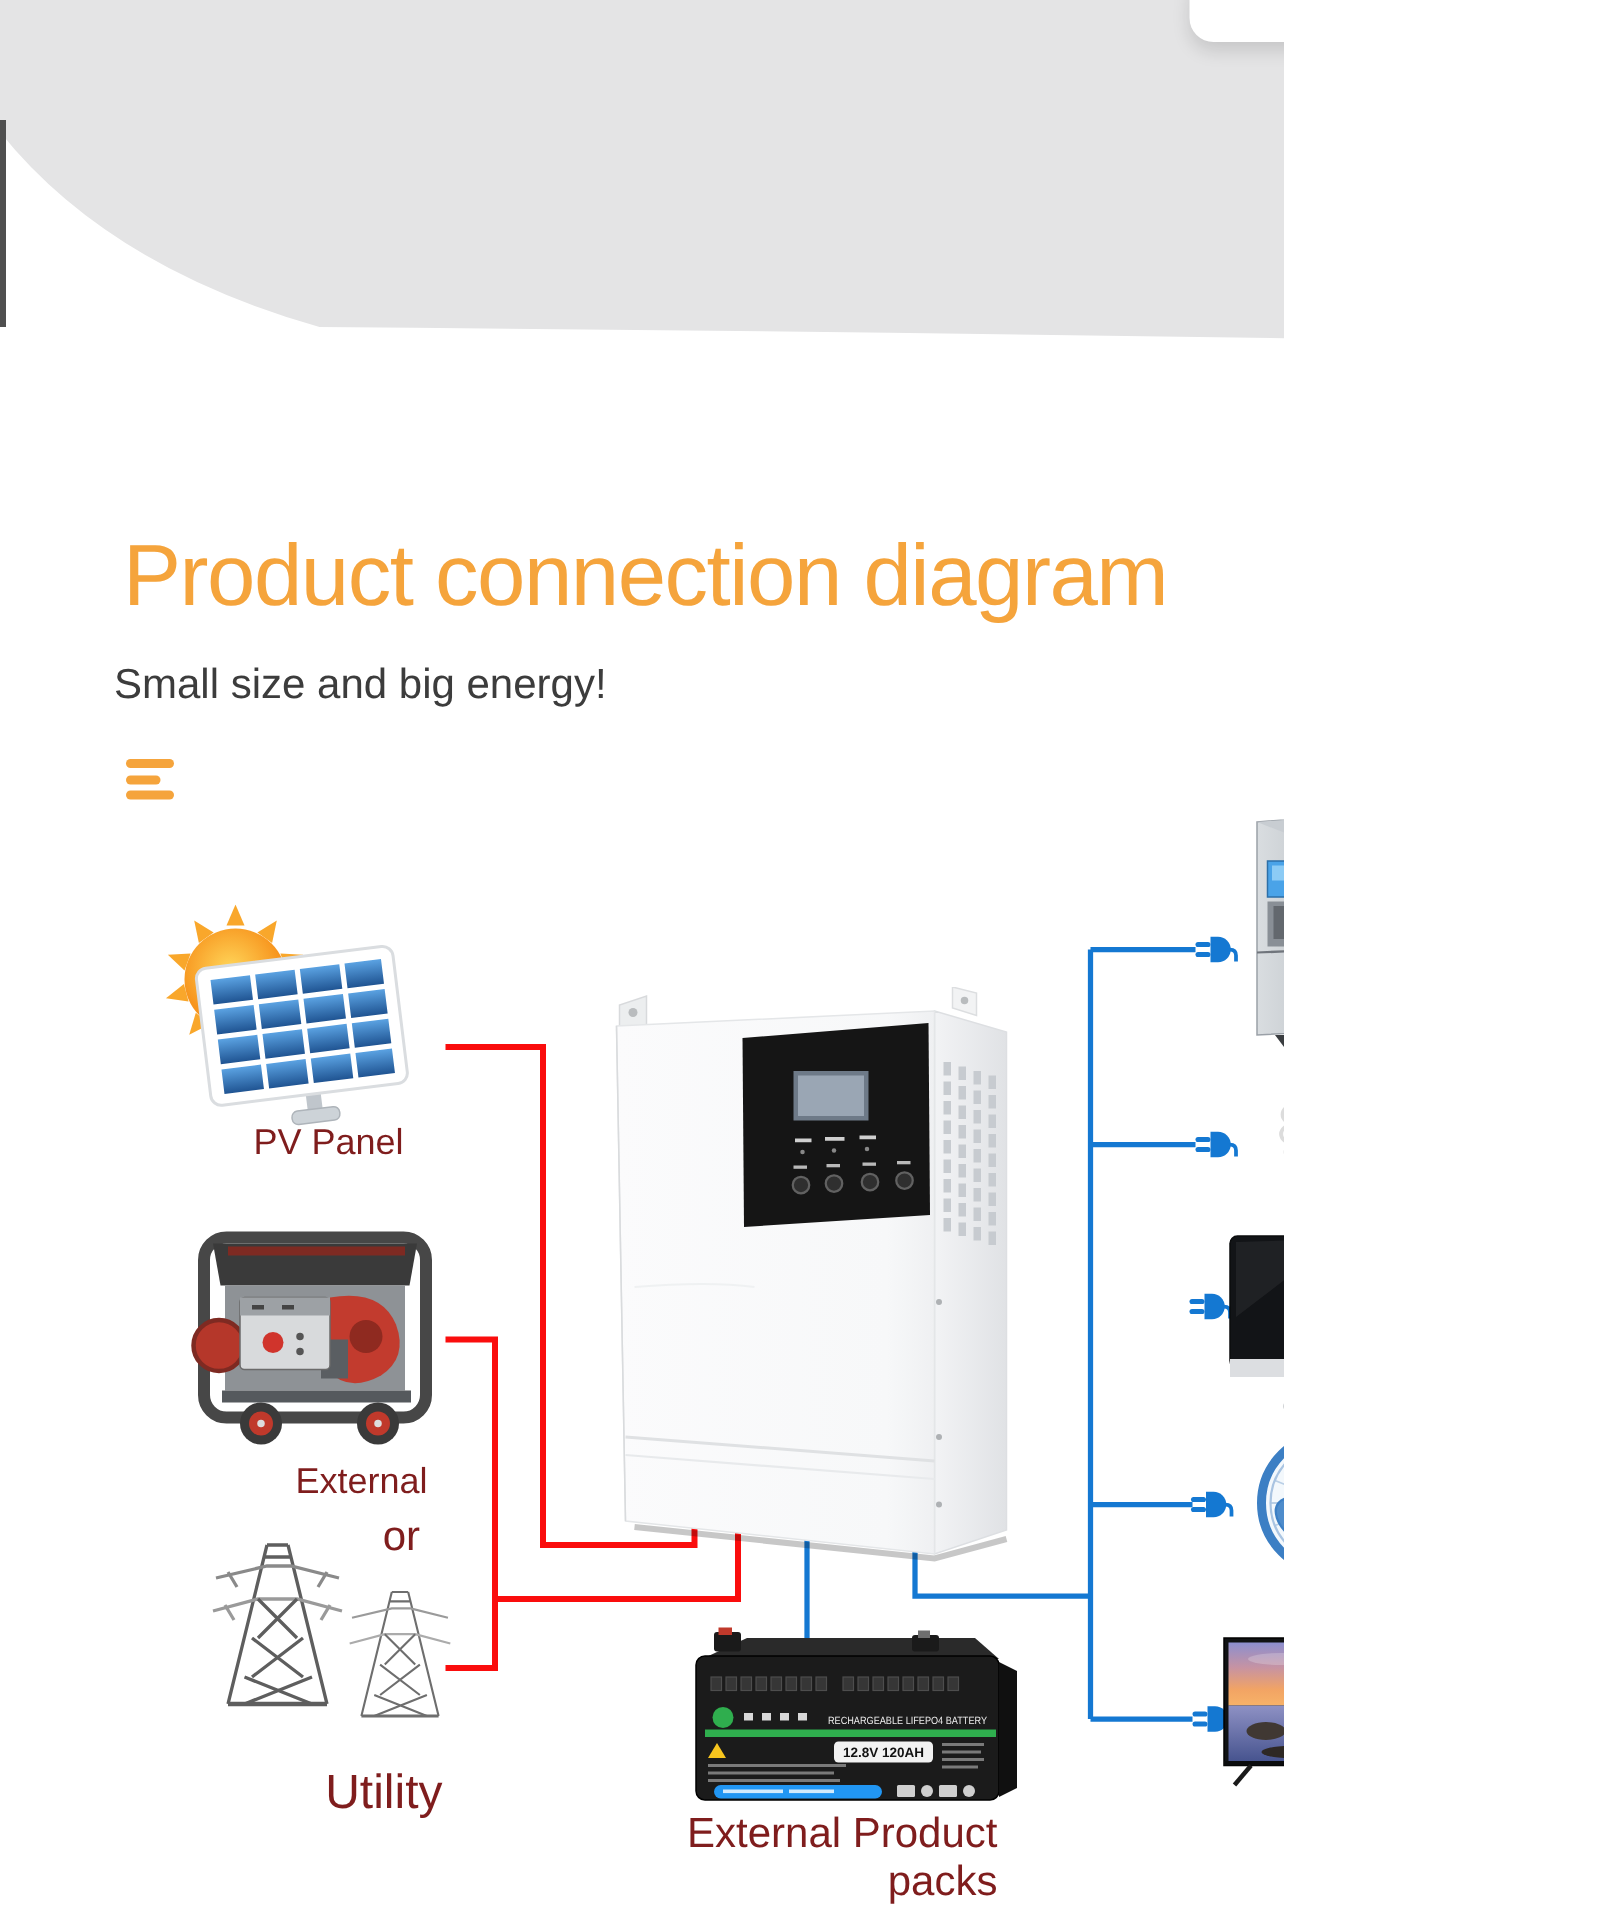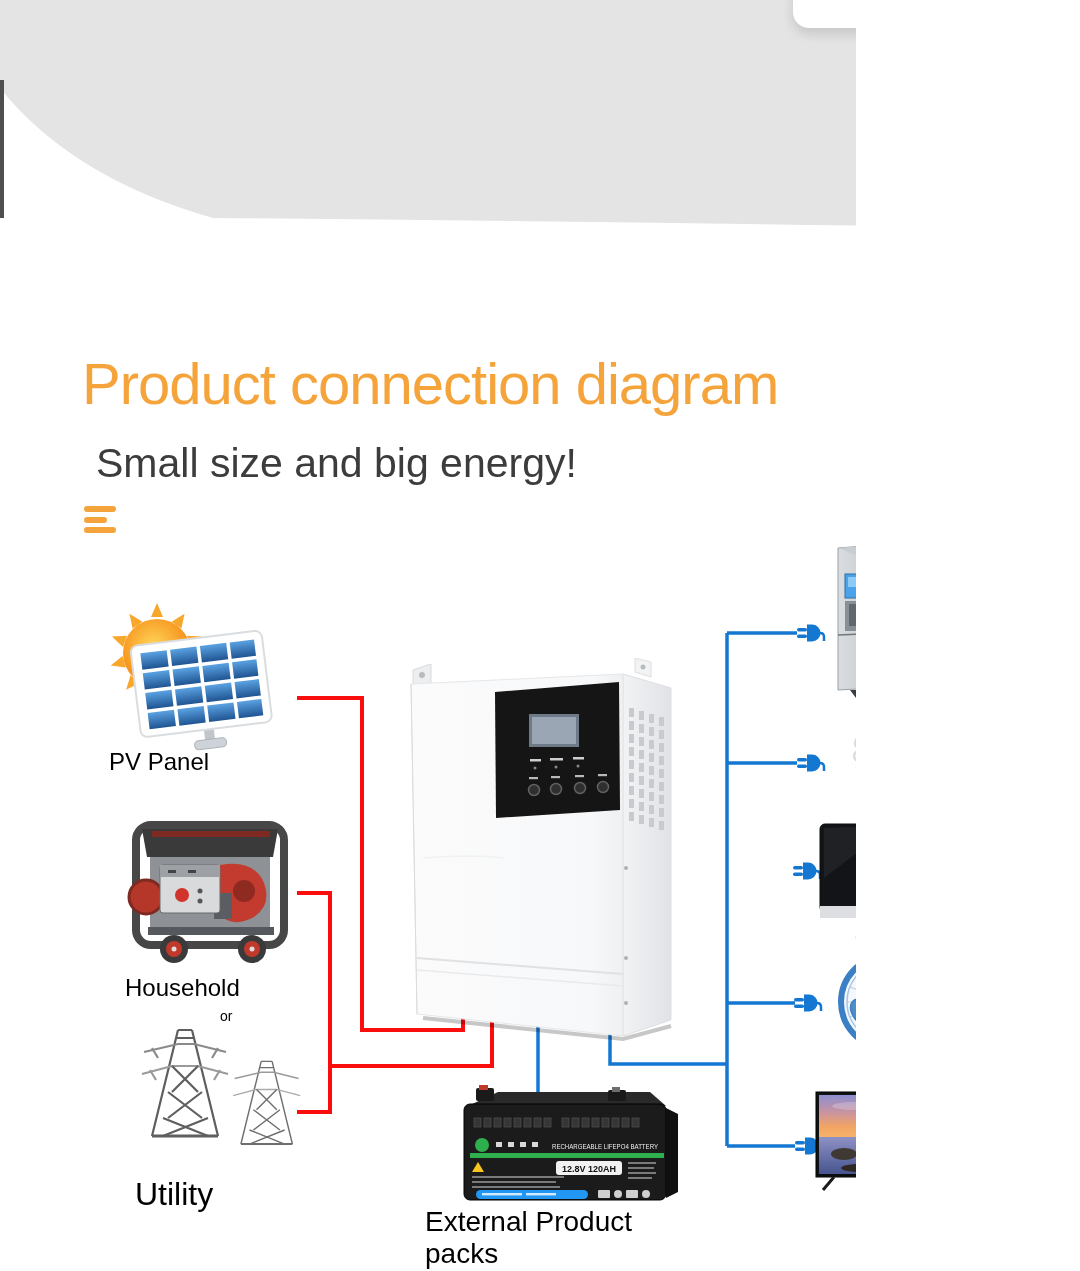--- a/index.html
+++ b/index.html
@@ -13,7 +13,7 @@
              border-radius:0 0 2px 2px;z-index:2;}
   #page-title{left:82px;top:350px;font-size:58px;font-weight:400;color:#F5A43C;
               letter-spacing:-1px;z-index:2;white-space:nowrap;}
-  #page-subtitle{left:96px;top:440px;font-size:41px;color:#3C3C3C;z-index:2;}
+  #page-subtitle{left:76px;top:440px;font-size:28px;color:#3C3C3C;z-index:2;}
   #menu-icon{left:84px;top:506px;z-index:2;}
   #menu-icon .bar{height:6px;background:#F5A43C;border-radius:3px;margin-bottom:4.5px;}
   .dev-label{color:#000000;text-align:left;z-index:3;}

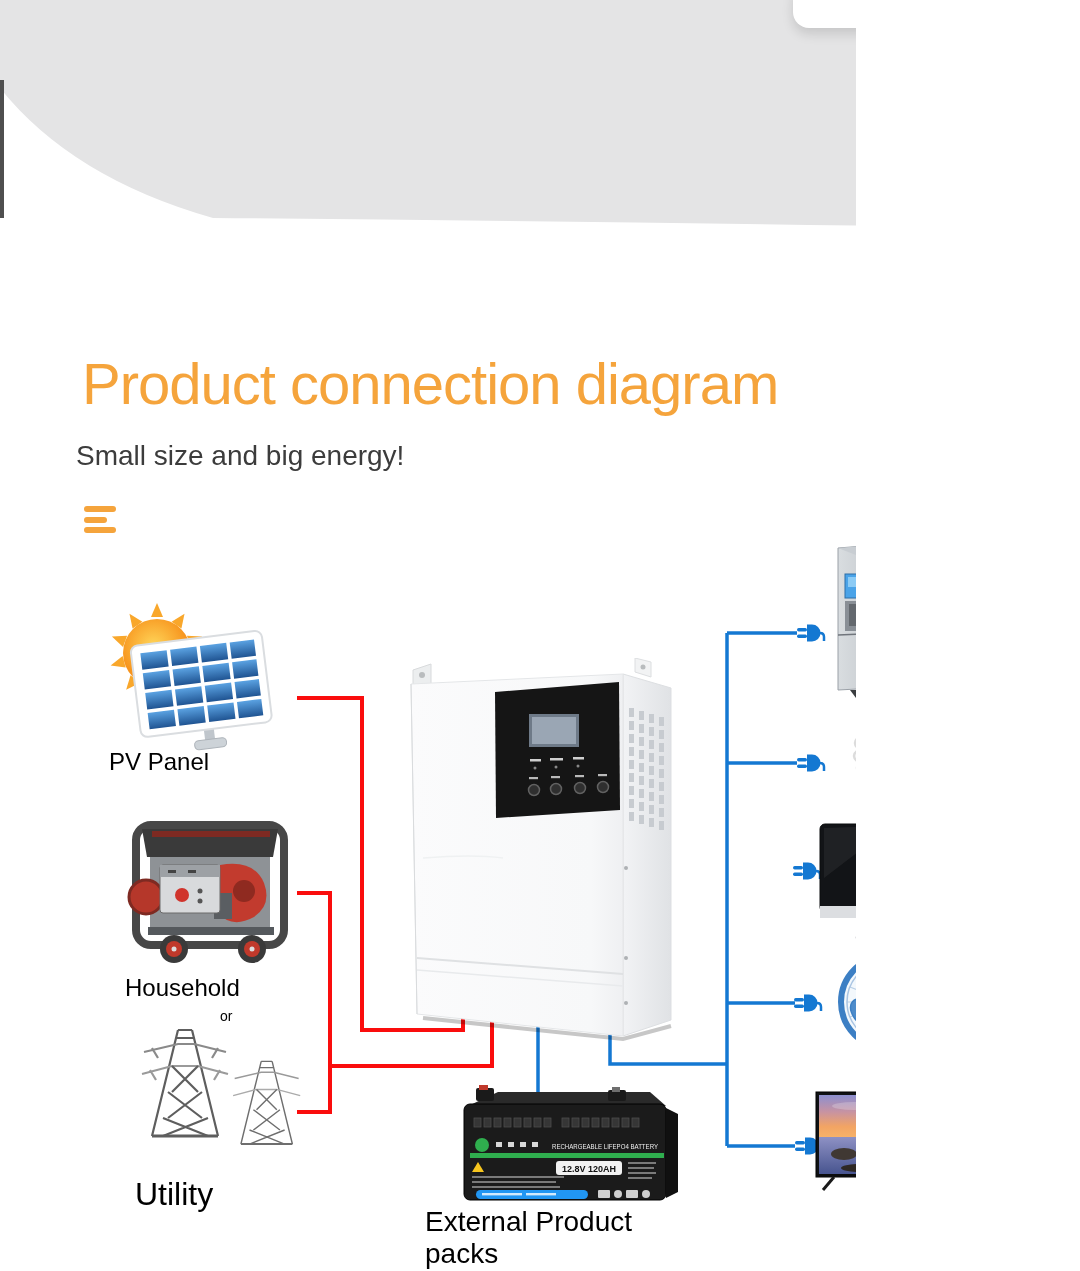--- a/index.html
+++ b/index.html
@@ -16,7 +16,7 @@
   #page-subtitle{left:76px;top:440px;font-size:28px;color:#3C3C3C;z-index:2;}
   #menu-icon{left:84px;top:506px;z-index:2;}
   #menu-icon .bar{height:6px;background:#F5A43C;border-radius:3px;margin-bottom:4.5px;}
-  .dev-label{color:#000000;text-align:left;z-index:3;}
+  .dev-label{color:#7f1d1d;text-align:right;z-index:3;}
   #pv-label{left:109px;top:748px;width:160px;font-size:24px;}
   #gen-label{left:125px;top:974px;width:160px;font-size:24px;}
   #or-label{left:220px;top:1008px;width:60px;font-size:14px;}

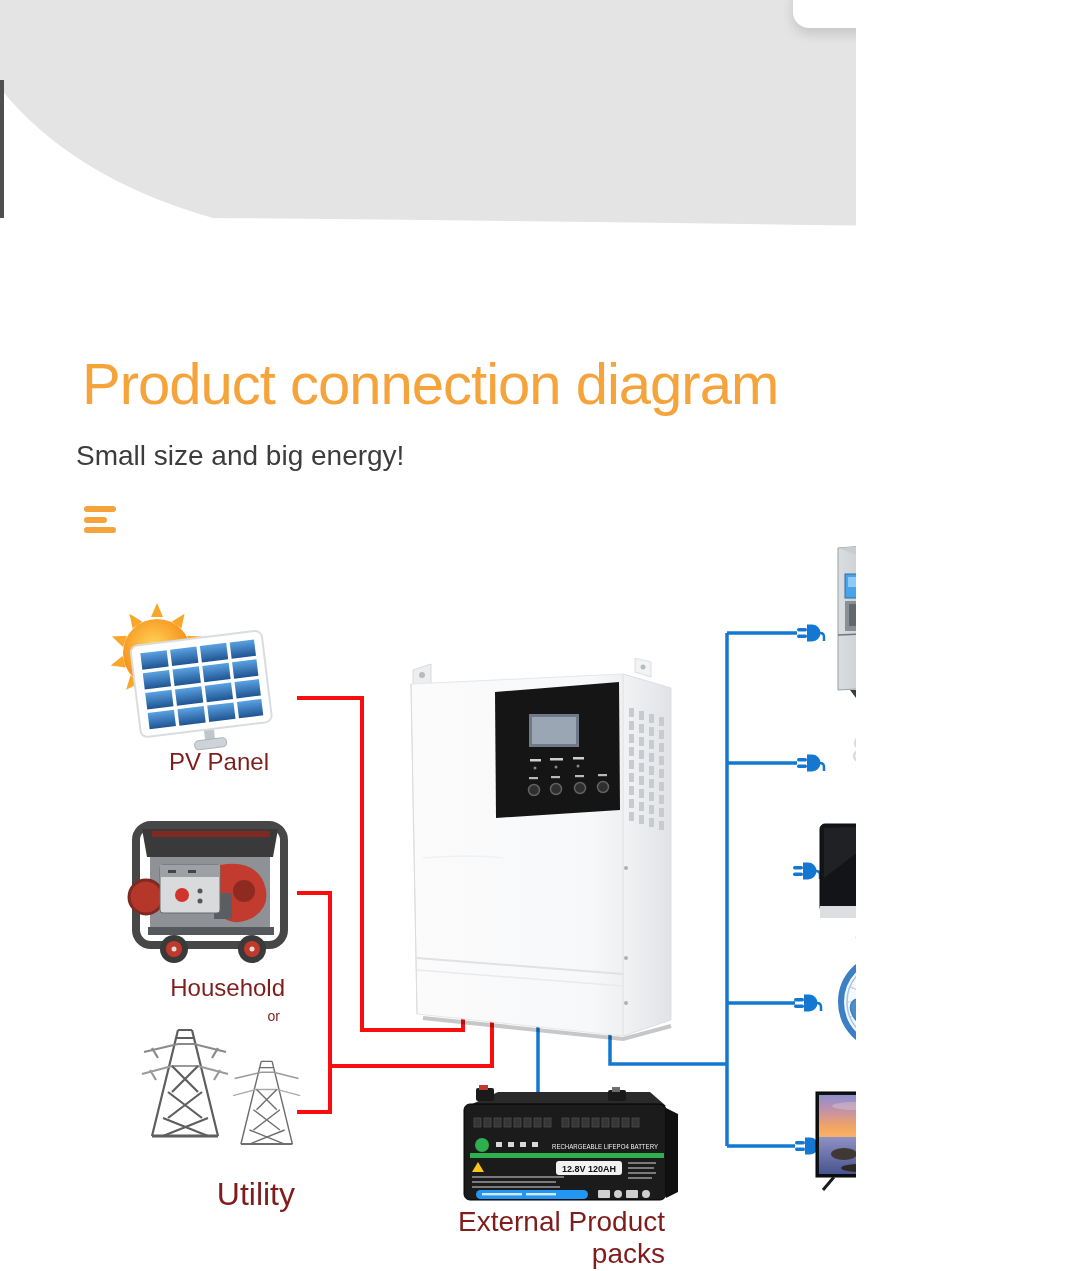--- a/index.html
+++ b/index.html
@@ -154,7 +154,7 @@
       <circle cx="130" cy="134" r="8" fill="#C0392B"></circle>
       <circle cx="130" cy="134" r="2.5" fill="#DDD"></circle>
   </svg>
-  <div id="gen-label" class="abs dev-label">Household</div>
+  <div id="gen-label" class="abs dev-label">External</div>
   <div id="or-label" class="abs dev-label">or</div>
 
   <svg class="abs icon-wrap" style="left:138px;top:1018px" width="170" height="130" viewBox="0 0 170 130">

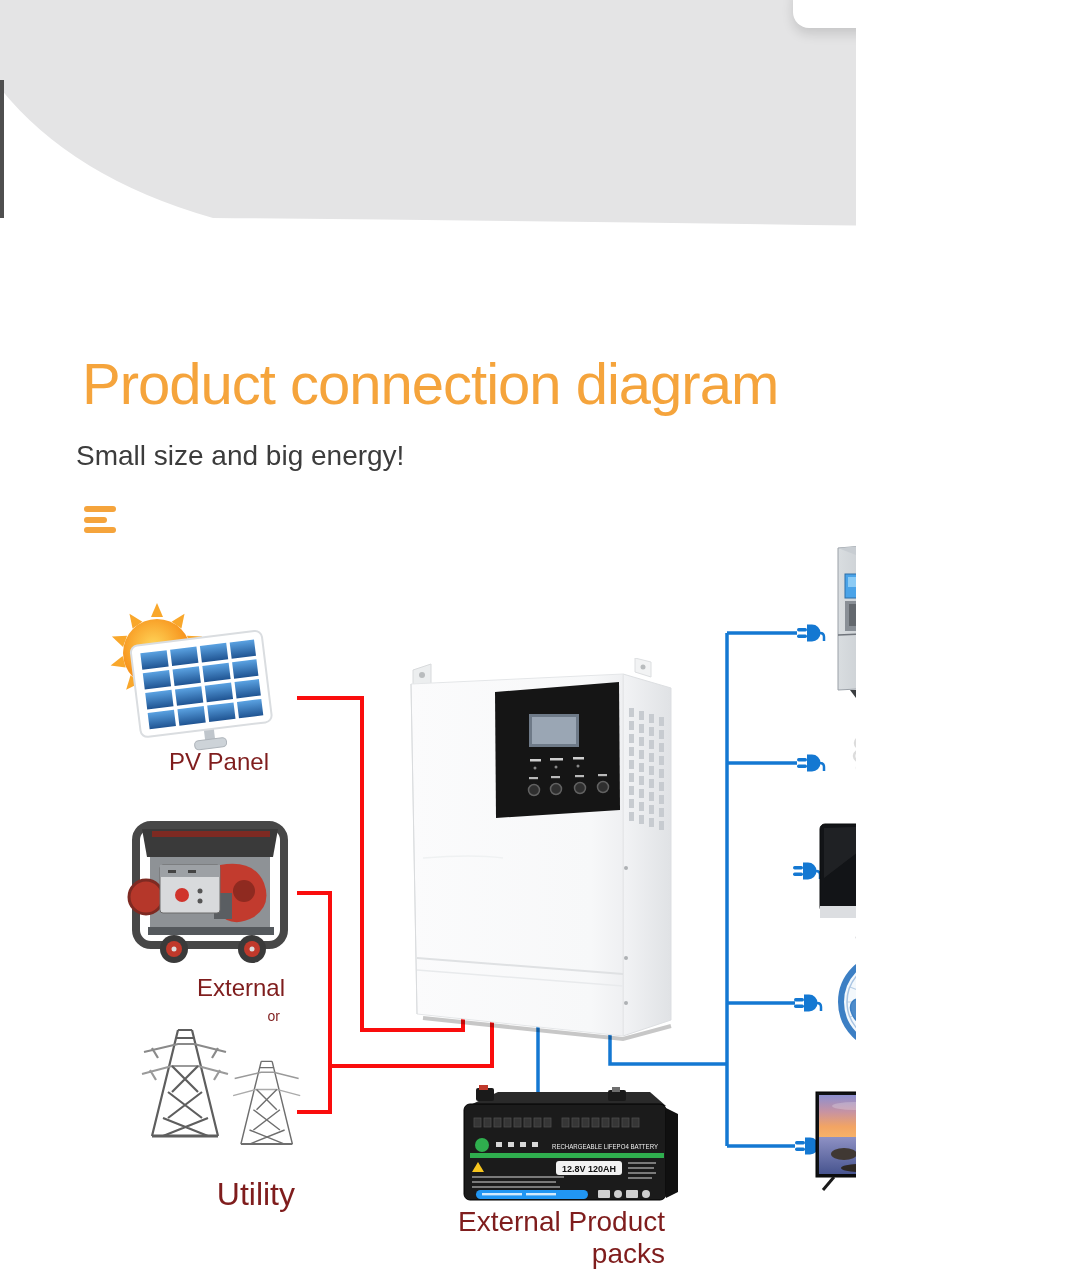--- a/index.html
+++ b/index.html
@@ -19,7 +19,7 @@
   .dev-label{color:#7f1d1d;text-align:right;z-index:3;}
   #pv-label{left:109px;top:748px;width:160px;font-size:24px;}
   #gen-label{left:125px;top:974px;width:160px;font-size:24px;}
-  #or-label{left:220px;top:1008px;width:60px;font-size:14px;}
+  #or-label{left:220px;top:1008px;width:60px;font-size:28px;}
   #utility-label{left:135px;top:1176px;width:160px;font-size:32px;}
   #battery-label{left:425px;top:1206px;width:240px;font-size:28px;}
   #household-label{left:803px;top:1208px;width:160px;font-size:24px;}

